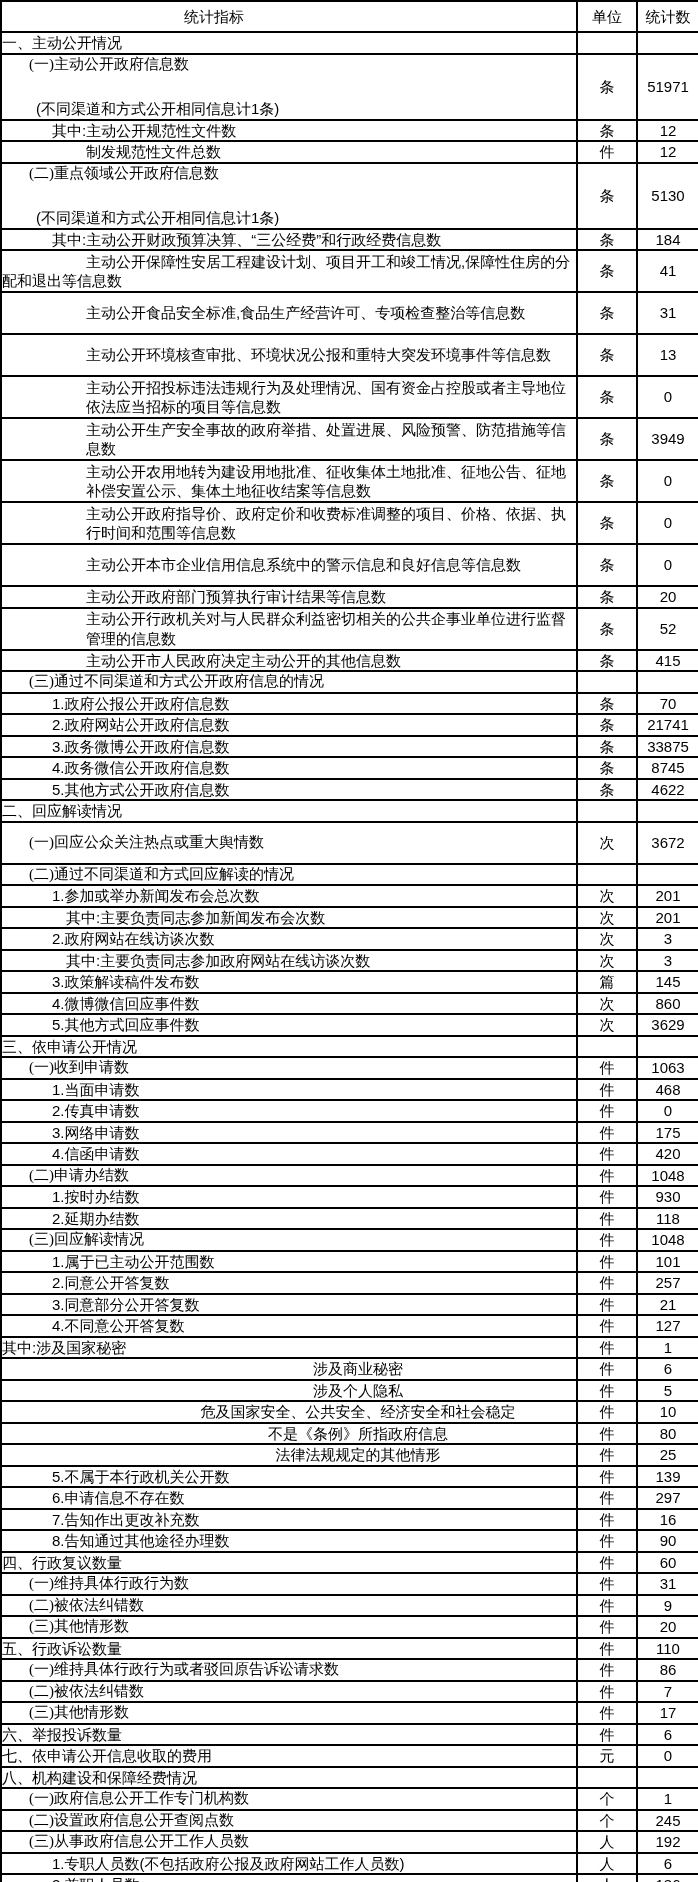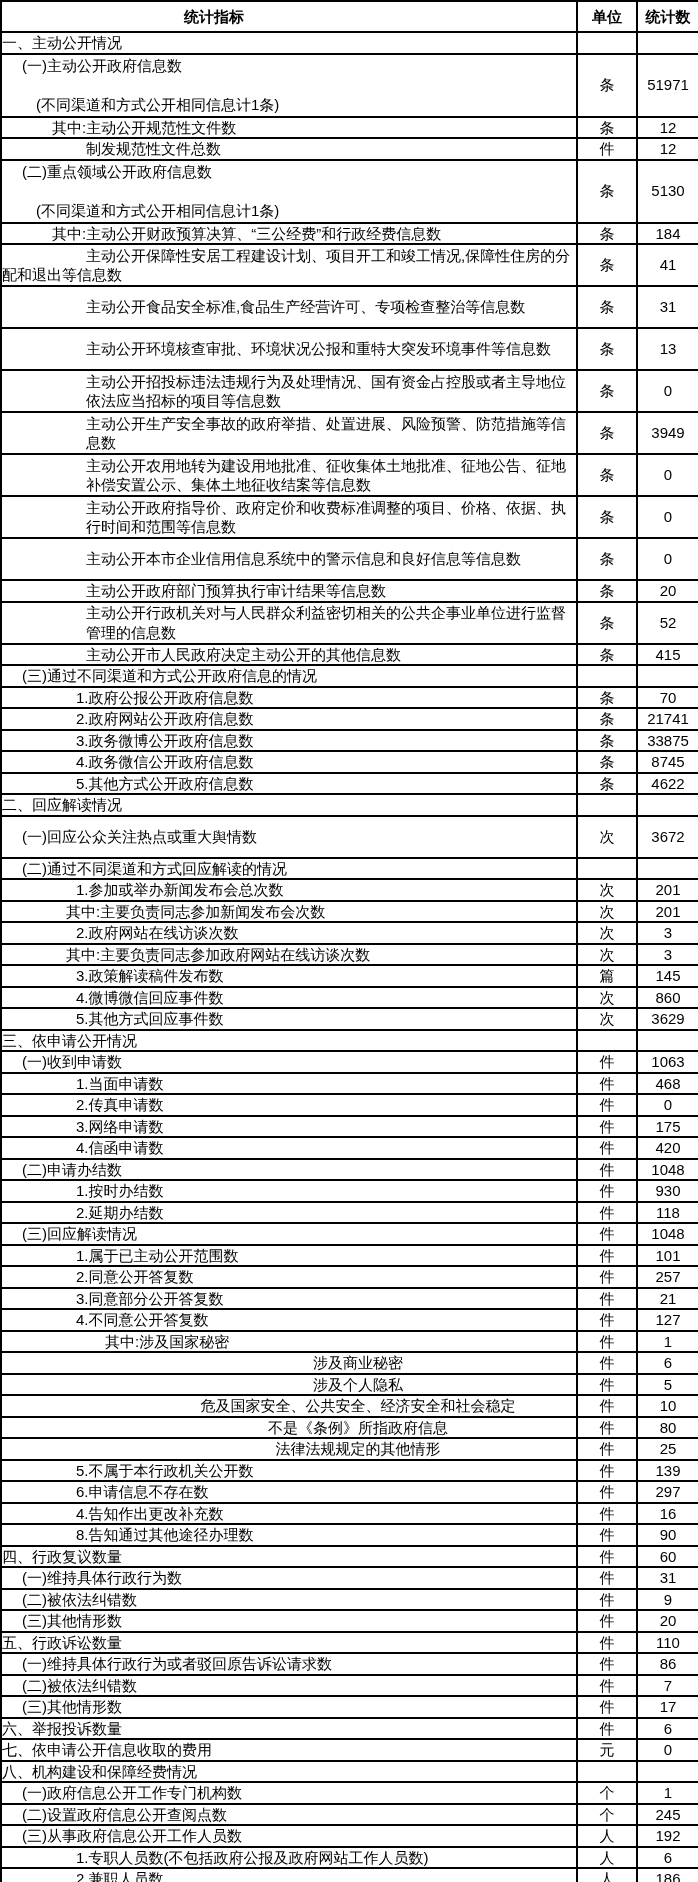--- a/index.html
+++ b/index.html
@@ -9,7 +9,7 @@
   col.c1{width:576px;} col.c2{width:60px;} col.c3{width:62px;}
   td,th{border:2px solid #000;padding:0;font-size:15px;line-height:19.5px;
         overflow:hidden;vertical-align:middle;font-weight:normal;}
-  th{height:29px;text-align:center;font-weight:bold;margin-left:16px;}
+  th{height:29px;text-align:center;font-weight:normal;margin-left:16px;}
   th.h-ind{padding-right:150px;}
   .c-unit,.c-val{text-align:center;}
   tr.h1 td{height:19.5px;}

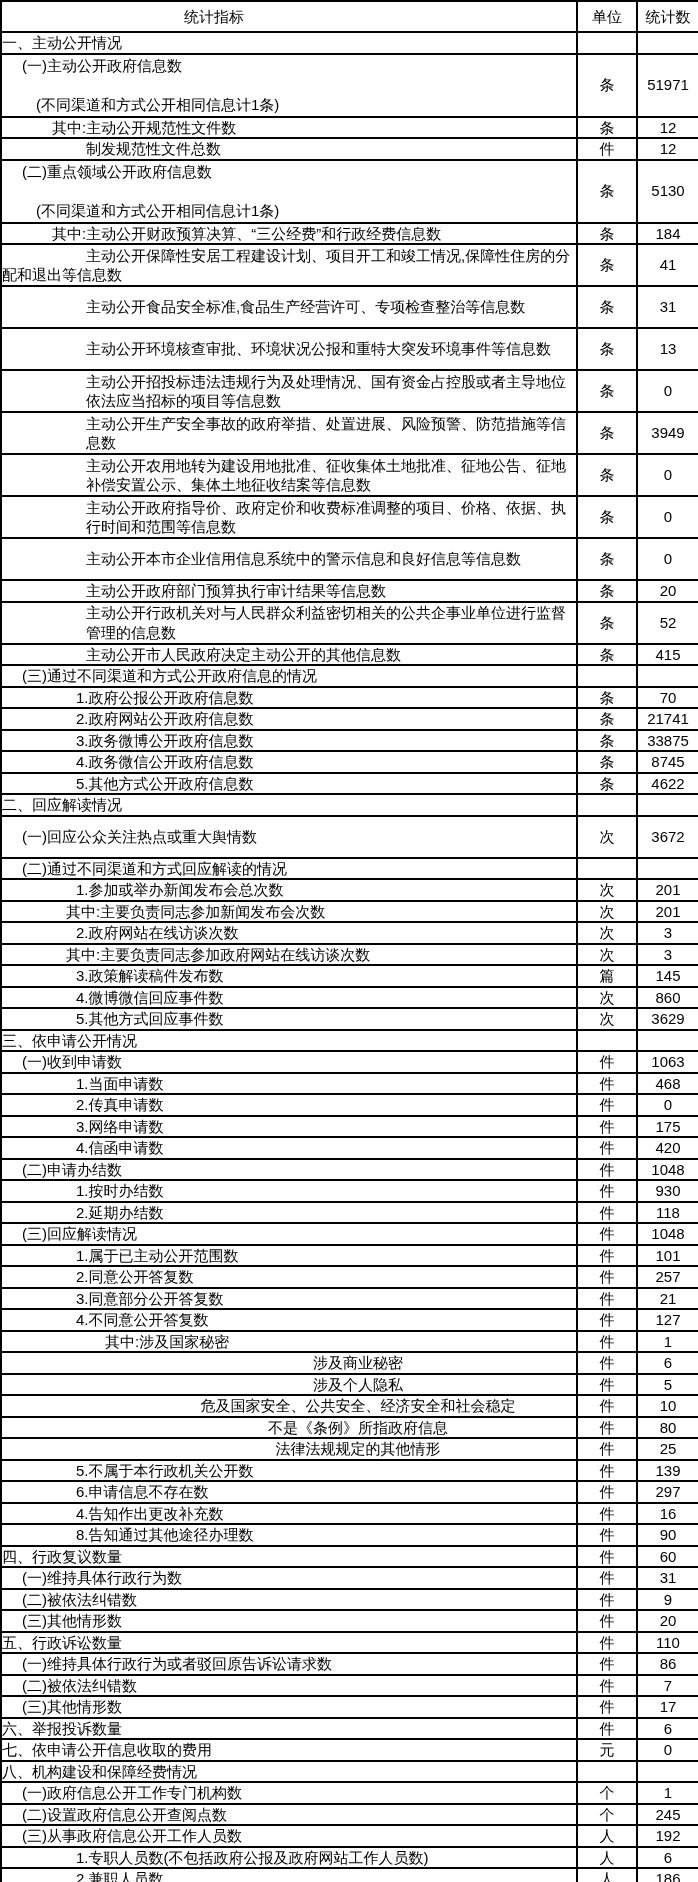--- a/index.html
+++ b/index.html
@@ -18,7 +18,7 @@
   
   .t1{white-space:normal;word-break:break-all;}
   .lv0 .t1{padding-left:0;}
-  .lv1 .t1{padding-left:20px;}
+  .lv1 .t1{padding-left:27px;font-family:Liberation Serif, serif;}
   .lv2 .t1{padding-left:50px;}
   .lv3 .t1{padding-left:84px;}
   .lvn .t1{padding-left:74px;}

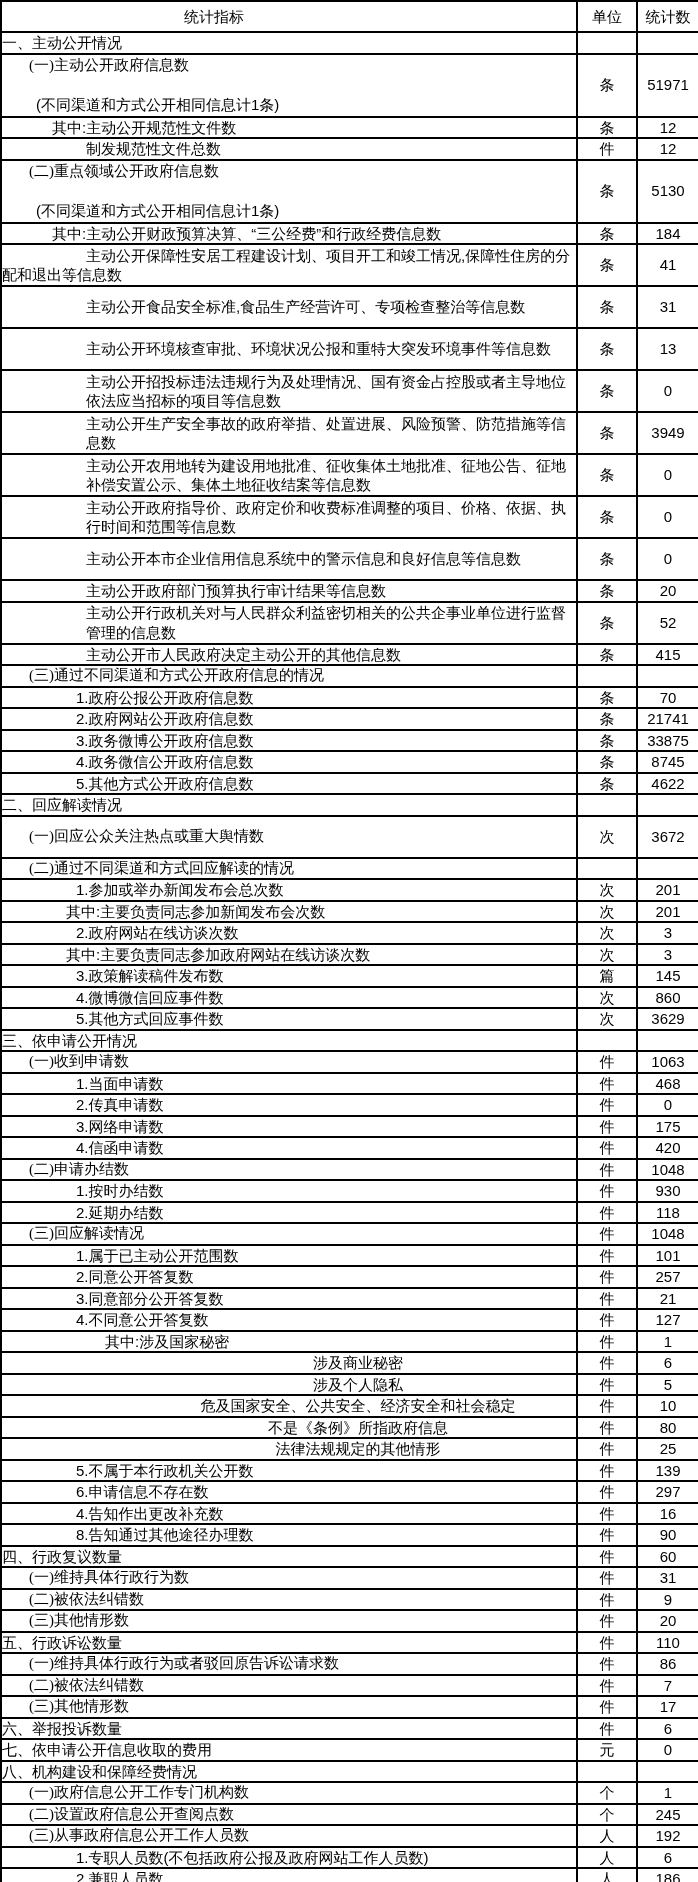--- a/index.html
+++ b/index.html
@@ -26,7 +26,7 @@
   .lvq2 .t1{padding-left:103px;}
   .lvs2 .t1{padding-left:138px;text-align:center;}
   .hang .t1{padding-left:0;text-indent:84px;}
-  .t2{padding-left:34px;margin-top:19px;}
+  .t2{padding-left:34px;margin-top:25px;}
 </style>
 </head>
 <body>

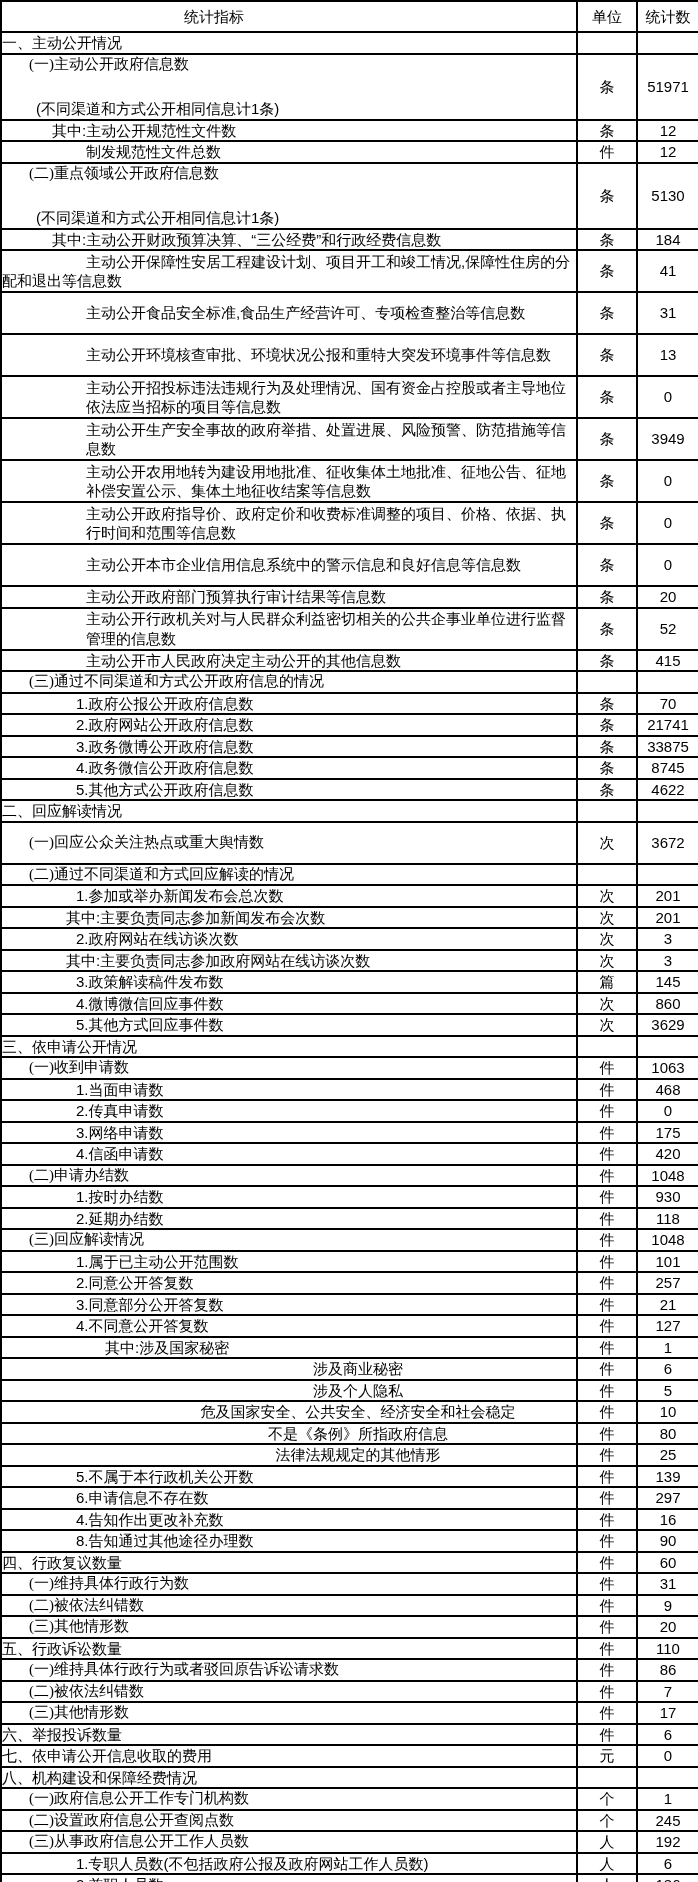--- a/index.html
+++ b/index.html
@@ -21,7 +21,7 @@
   .lv1 .t1{padding-left:27px;font-family:Liberation Serif, serif;}
   .lv2 .t1{padding-left:50px;}
   .lv3 .t1{padding-left:84px;}
-  .lvn .t1{padding-left:74px;}
+  .lvn .t1{padding-left:50px;}
   .lvq .t1{padding-left:64px;}
   .lvq2 .t1{padding-left:103px;}
   .lvs2 .t1{padding-left:138px;text-align:center;}

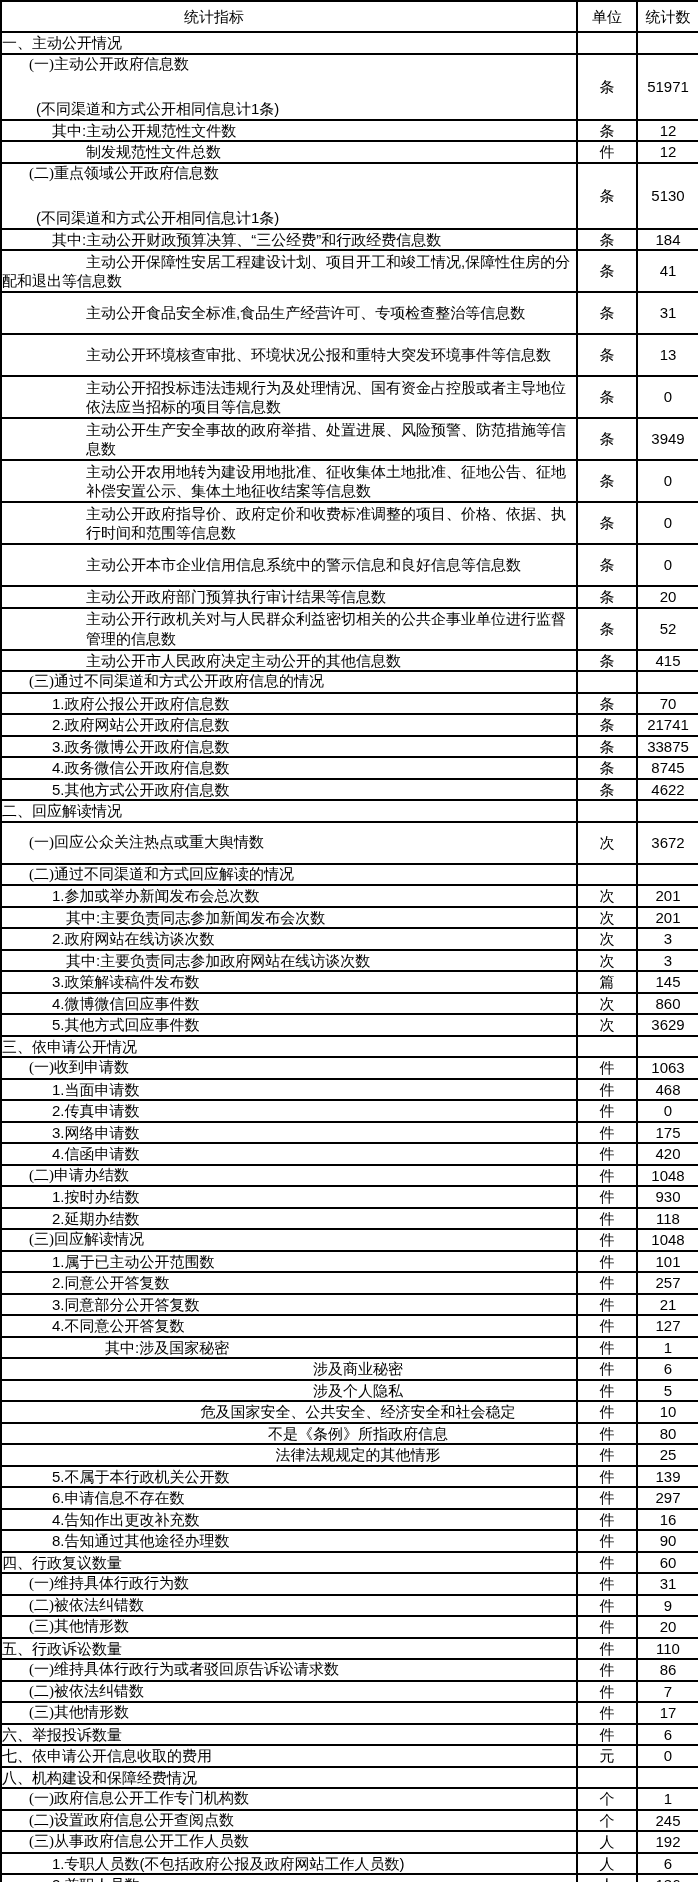--- a/index.html
+++ b/index.html
@@ -23,7 +23,7 @@
   .lv3 .t1{padding-left:84px;}
   .lvn .t1{padding-left:50px;}
   .lvq .t1{padding-left:64px;}
-  .lvq2 .t1{padding-left:103px;}
+  .lvq2 .t1{}
   .lvs2 .t1{padding-left:138px;text-align:center;}
   .hang .t1{padding-left:0;text-indent:84px;}
   .t2{padding-left:34px;margin-top:25px;}

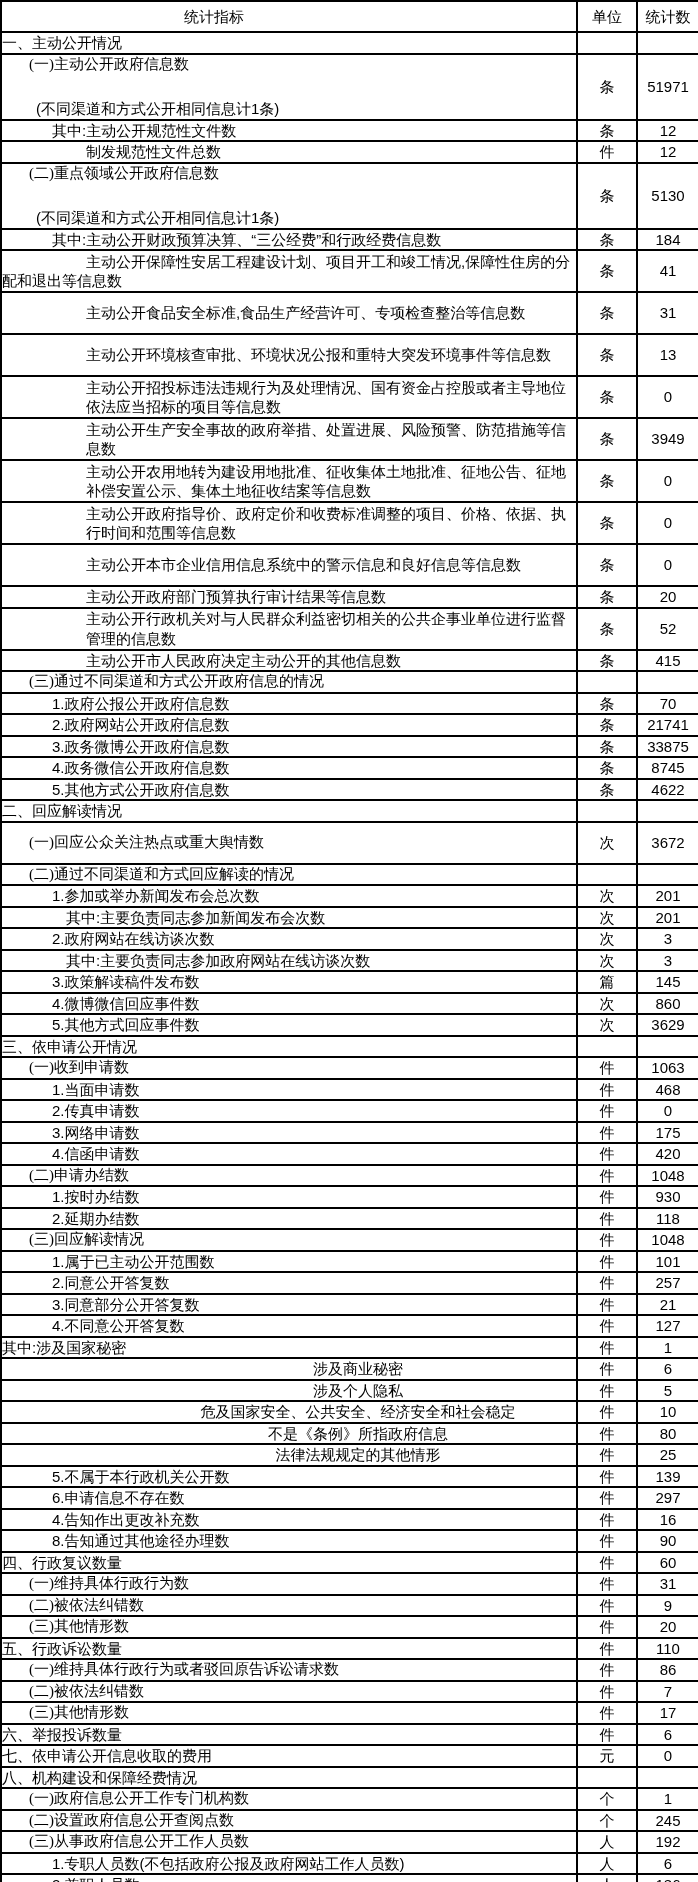--- a/index.html
+++ b/index.html
@@ -435,7 +435,7 @@
         </tr>
         <tr class="h1 lvn">
           <td class="c-ind">
-            <div class="t1">4.告知作出更改补充数</div>
+            <div class="t1">7.告知作出更改补充数</div>
           </td>
           <td class="c-unit">件</td>
           <td class="c-val">16</td>

